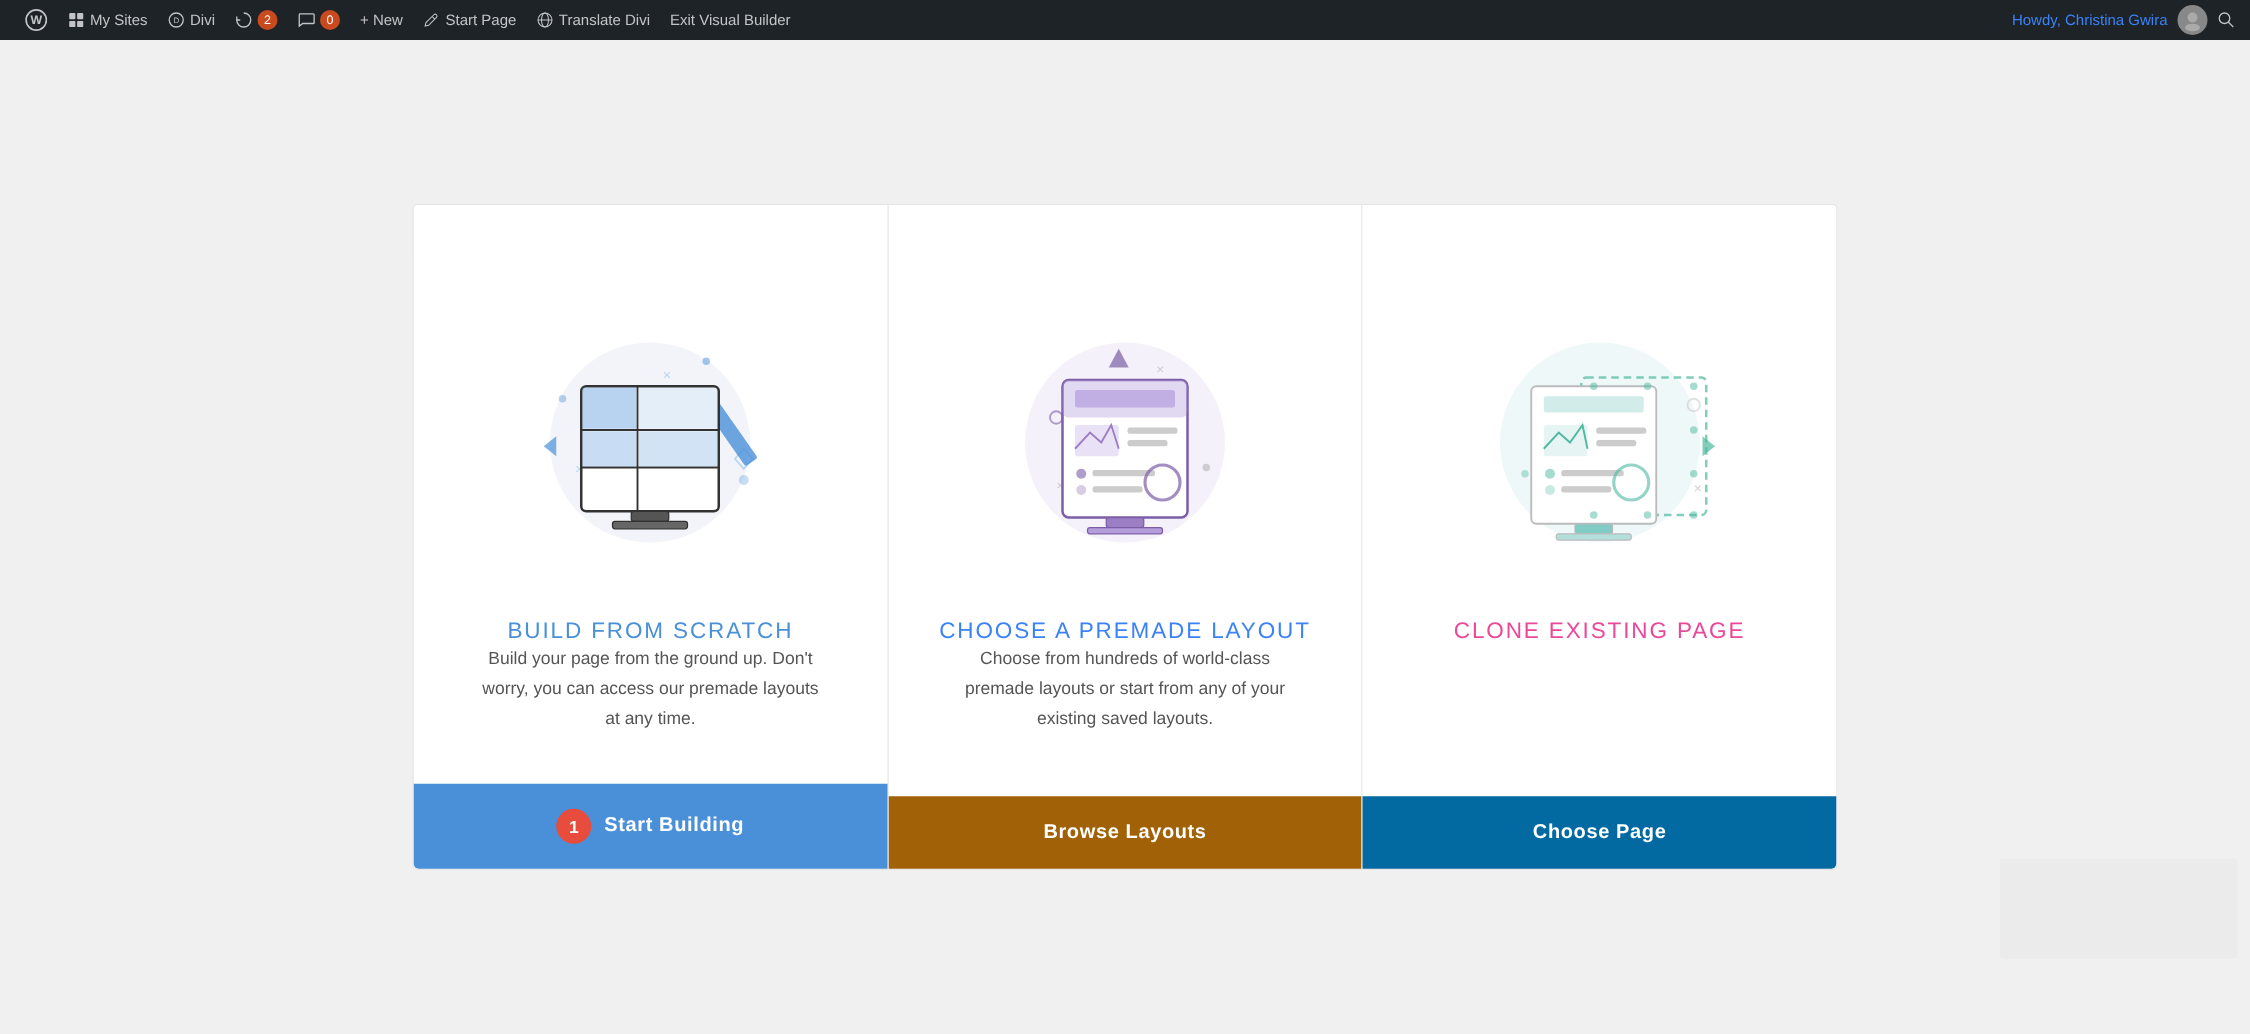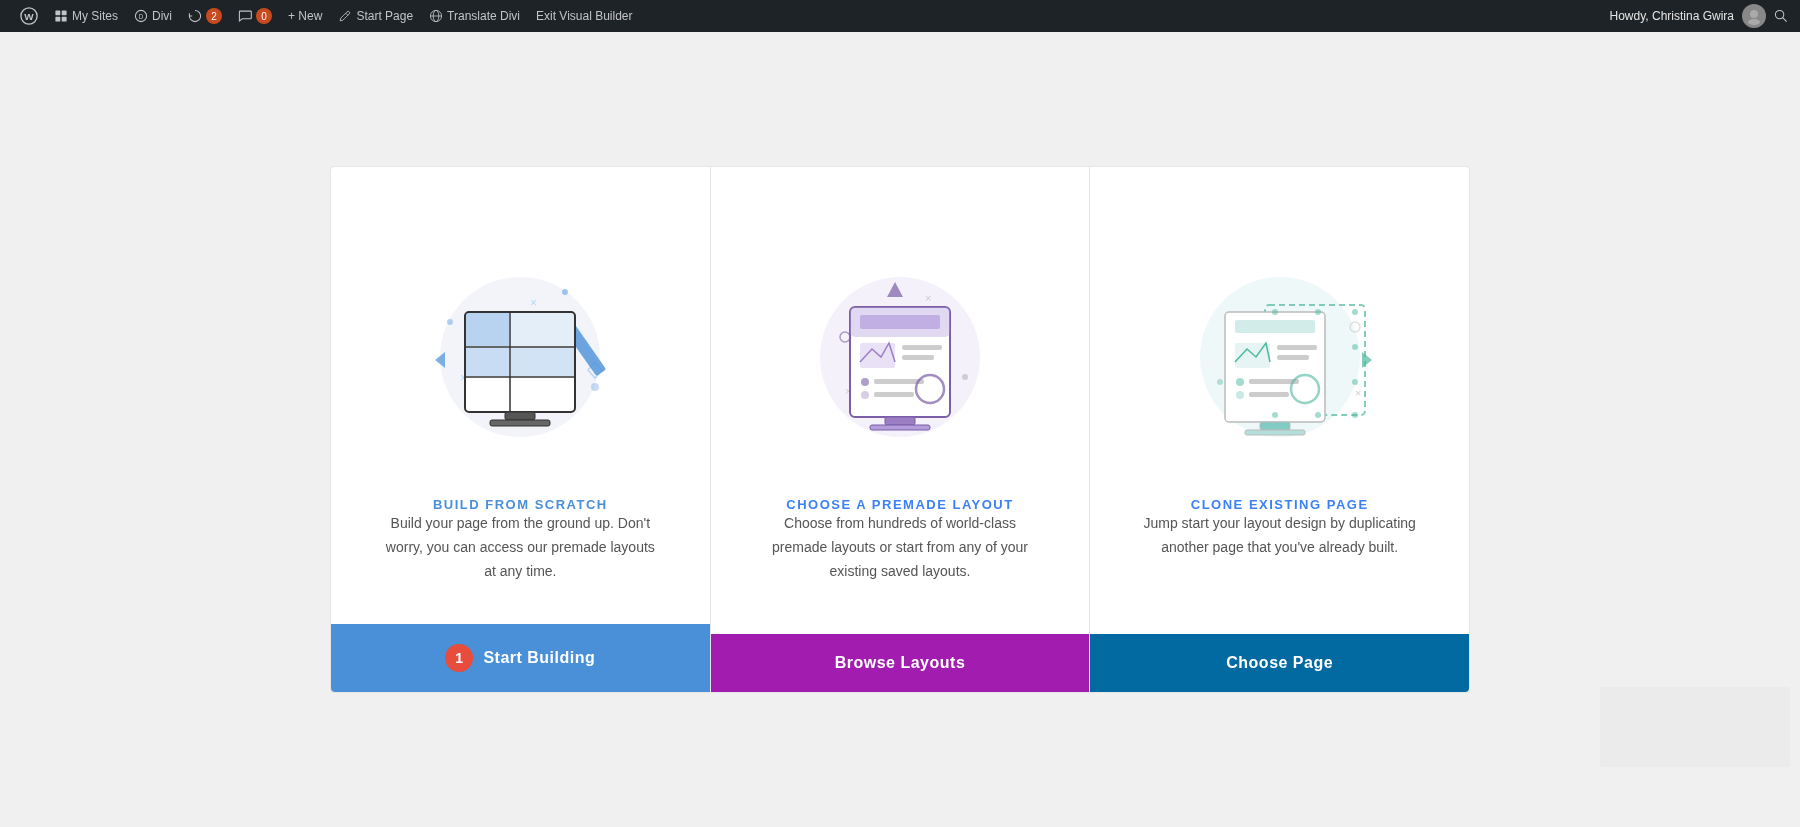--- a/index.html
+++ b/index.html
@@ -25,7 +25,7 @@
       font-size: 12px;
       transition: color 0.2s;
     }
-    .admin-bar-right { margin-left: auto; display: flex; align-items: center; gap: 8px; color: #e5e5e5; font-size: 12px; }
+    .admin-bar-right { margin-left: auto; display: flex; align-items: center; gap: 8px; color: #3b82f6; font-size: 12px; }
     .admin-bar-avatar {
       width: 24px; height: 24px; border-radius: 50%;
       background: #888; display: inline-flex; align-items: center; justify-content: center;

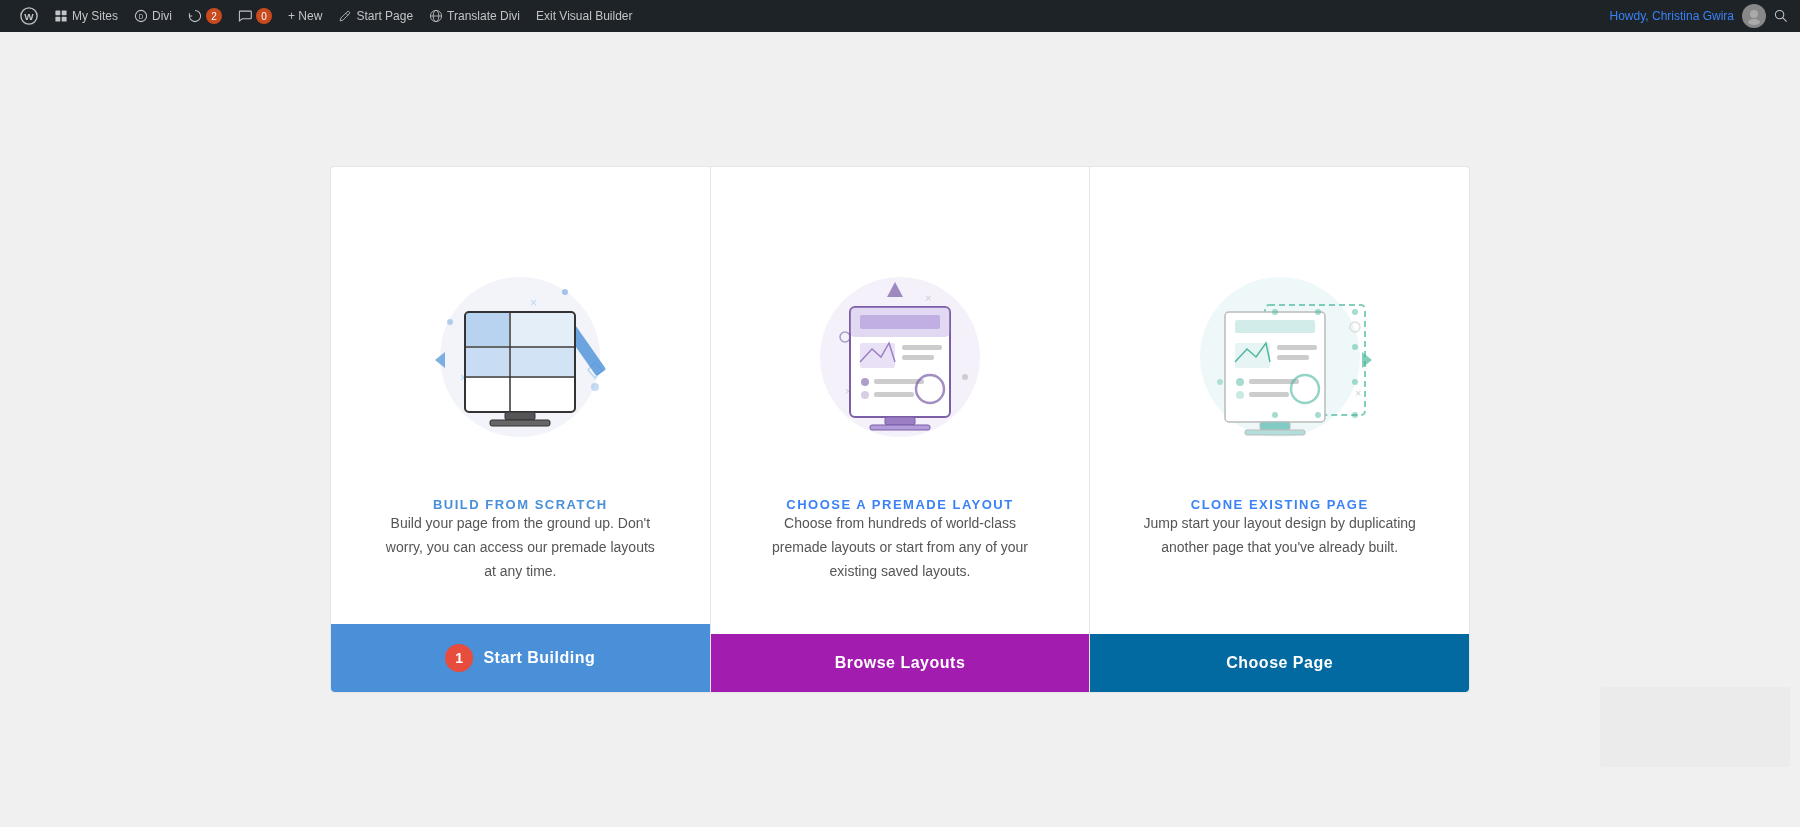--- a/index.html
+++ b/index.html
@@ -85,8 +85,8 @@
     }
 
     .card-title {
-      font-size: 13px;
-      font-weight: 700;
+      font-size: 18px;
+      font-weight: 400;
       letter-spacing: 1.5px;
       text-transform: uppercase;
       text-align: center;

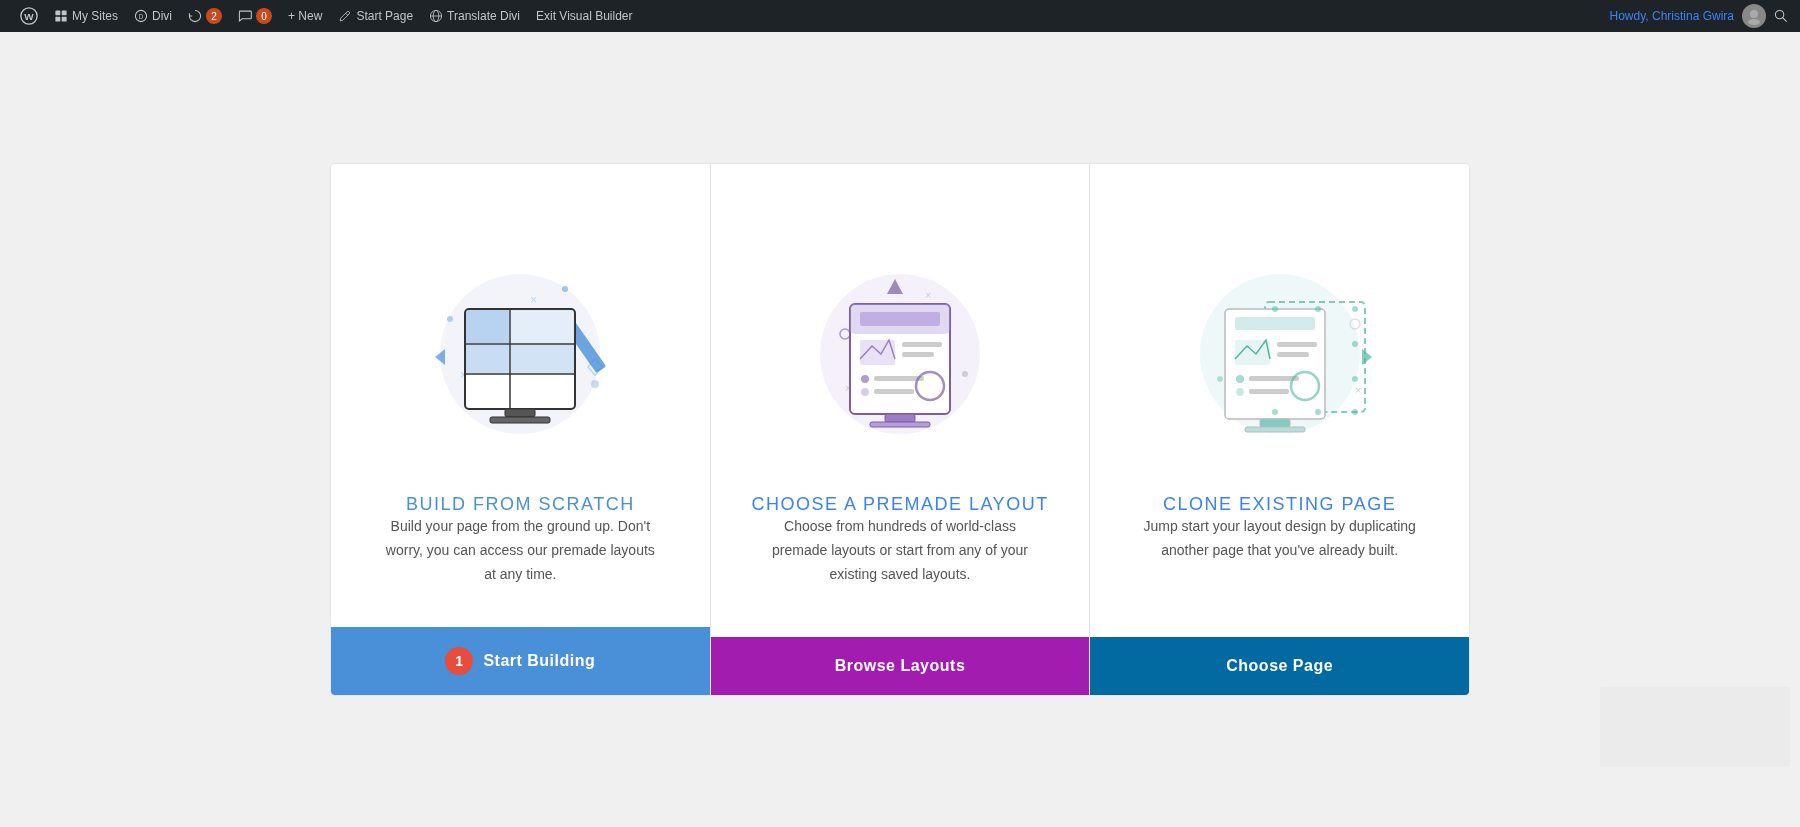--- a/index.html
+++ b/index.html
@@ -93,7 +93,7 @@
     }
     .card-title.blue { color: #4a90d9; }
     .card-title.purple { color: #3b82f6; }
-    .card-title.teal { color: #3b82f6; }
+    .card-title.teal { color: #ec4899; }
 
     .card-desc {
       font-size: 14px;

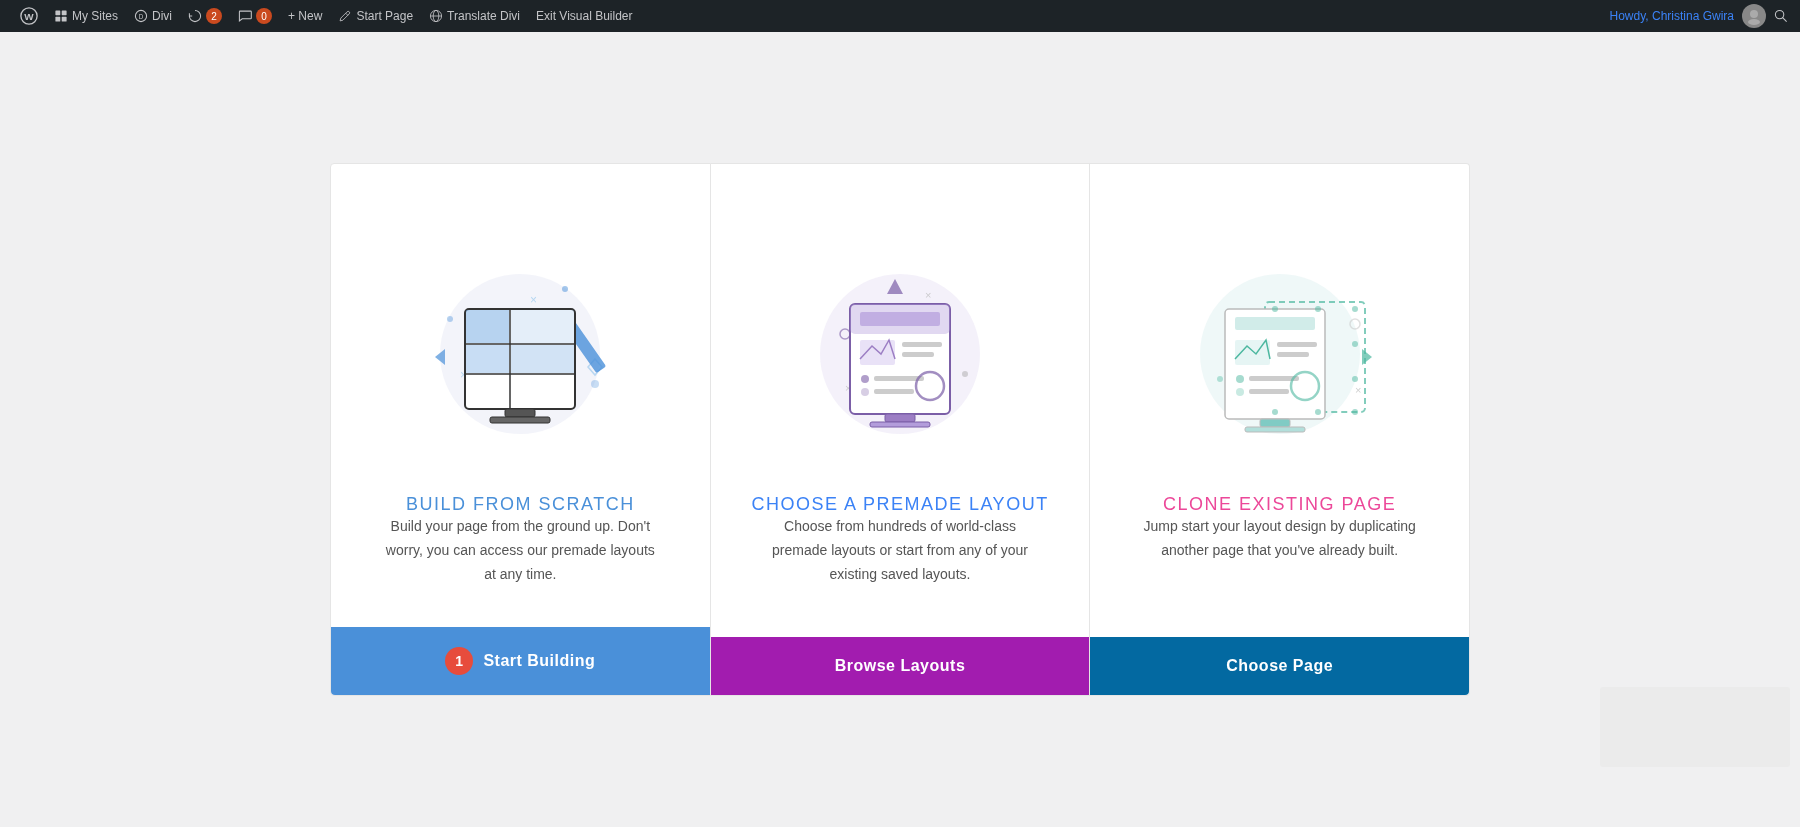--- a/index.html
+++ b/index.html
@@ -368,7 +368,6 @@
         </svg>
       </div>
       <div class="card-title teal">CLONE EXISTING PAGE</div>
-      <div class="card-desc">Jump start your layout design by duplicating another page that you've already built.</div>
       <div class="card-spacer"></div>
       <div class="card-btn-wrap">
         <button class="card-btn btn-teal">

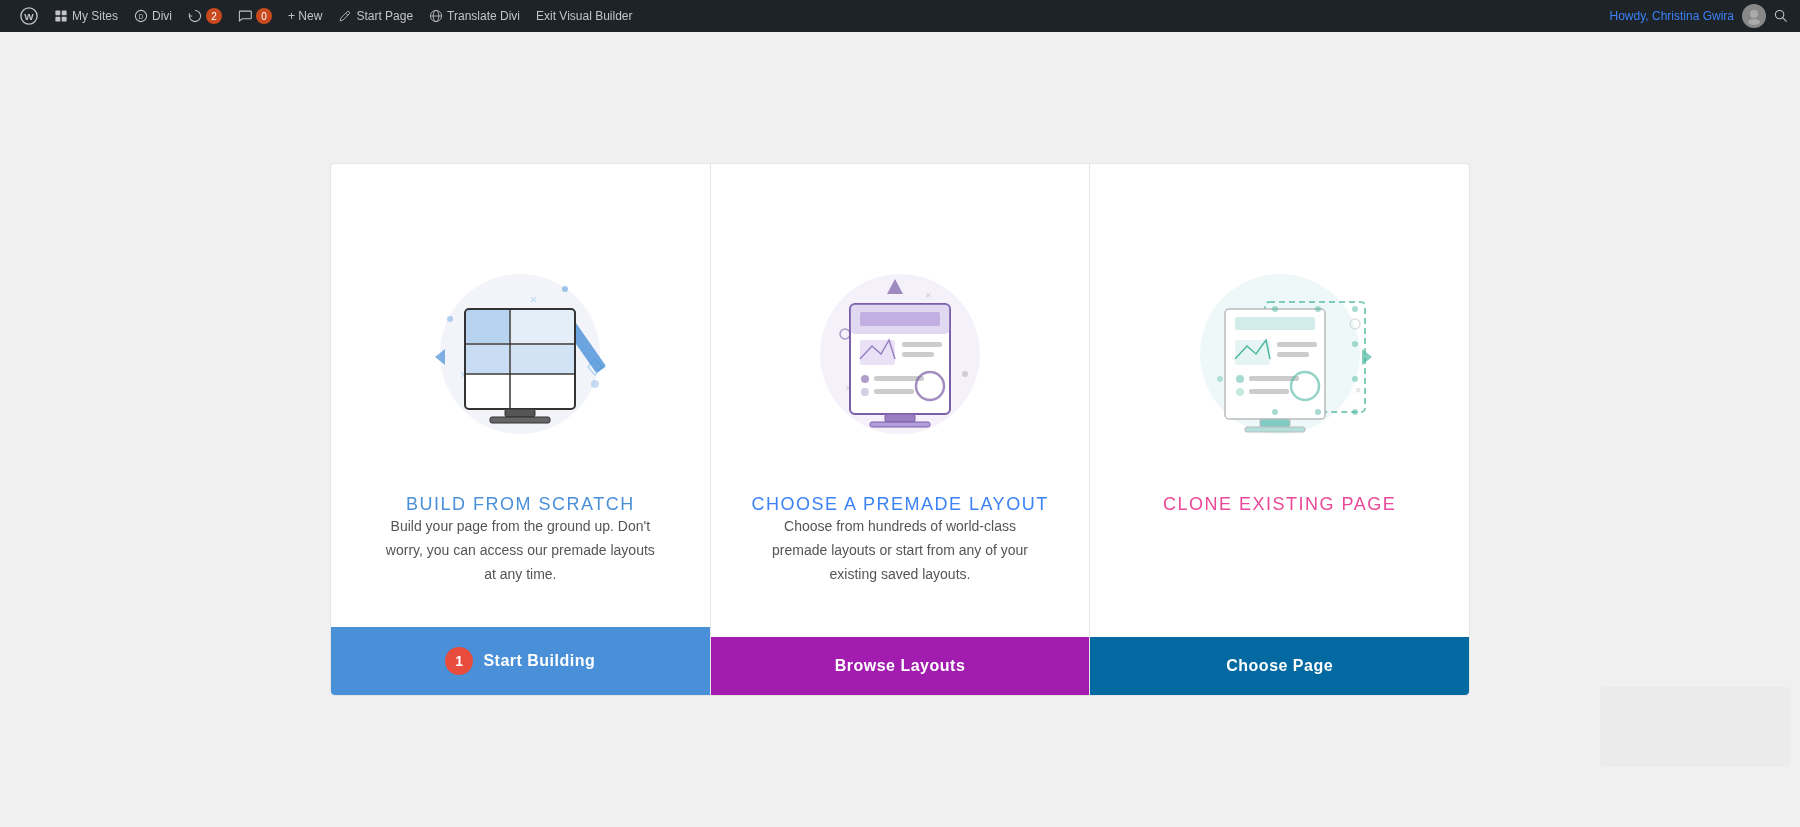--- a/index.html
+++ b/index.html
@@ -132,7 +132,7 @@
     .card:last-child .card-btn { border-radius: 0 0 4px 0; }
 
     .btn-blue { background: #4a90d9; }
-    .btn-purple { background: #a21caf; }
+    .btn-purple { background: #a16207; }
     .btn-teal { background: #0369a1; }
 
     .btn-badge {

